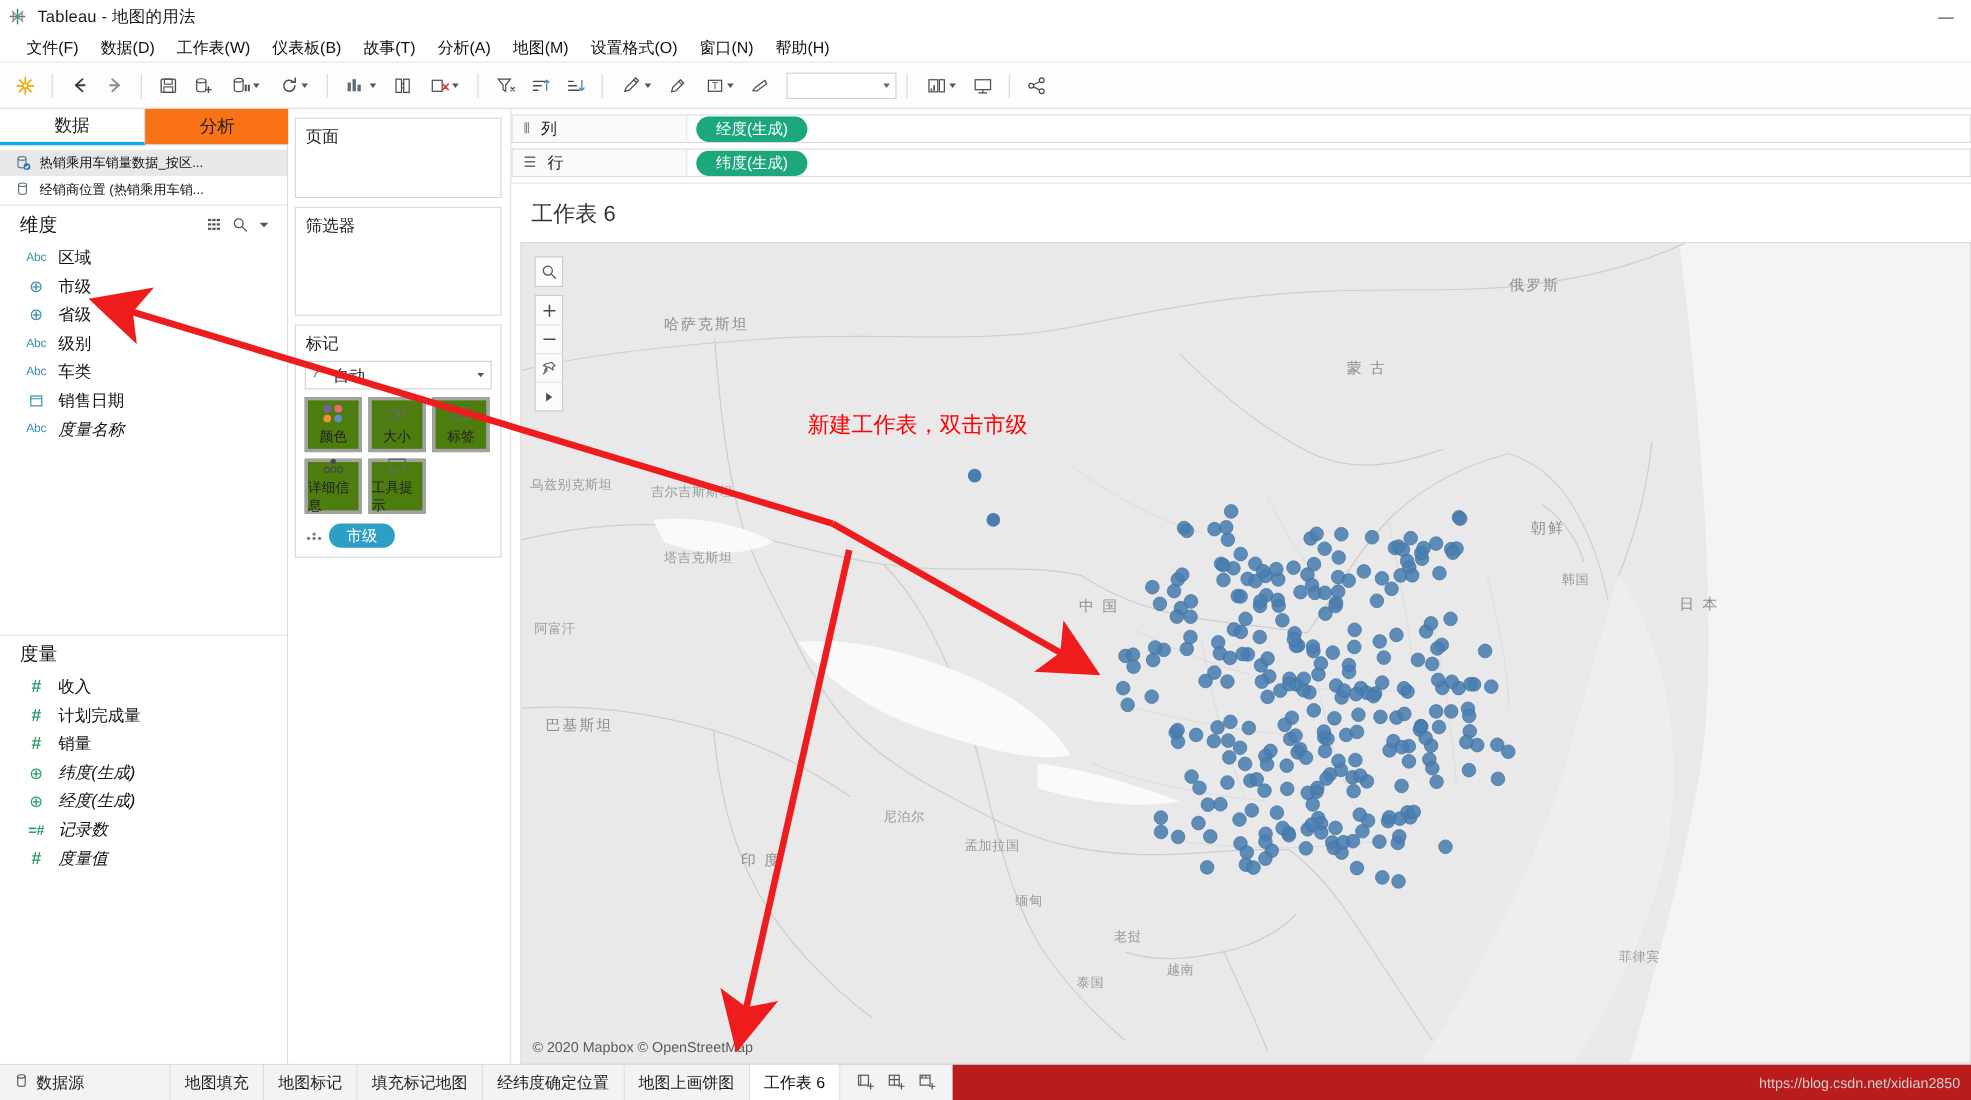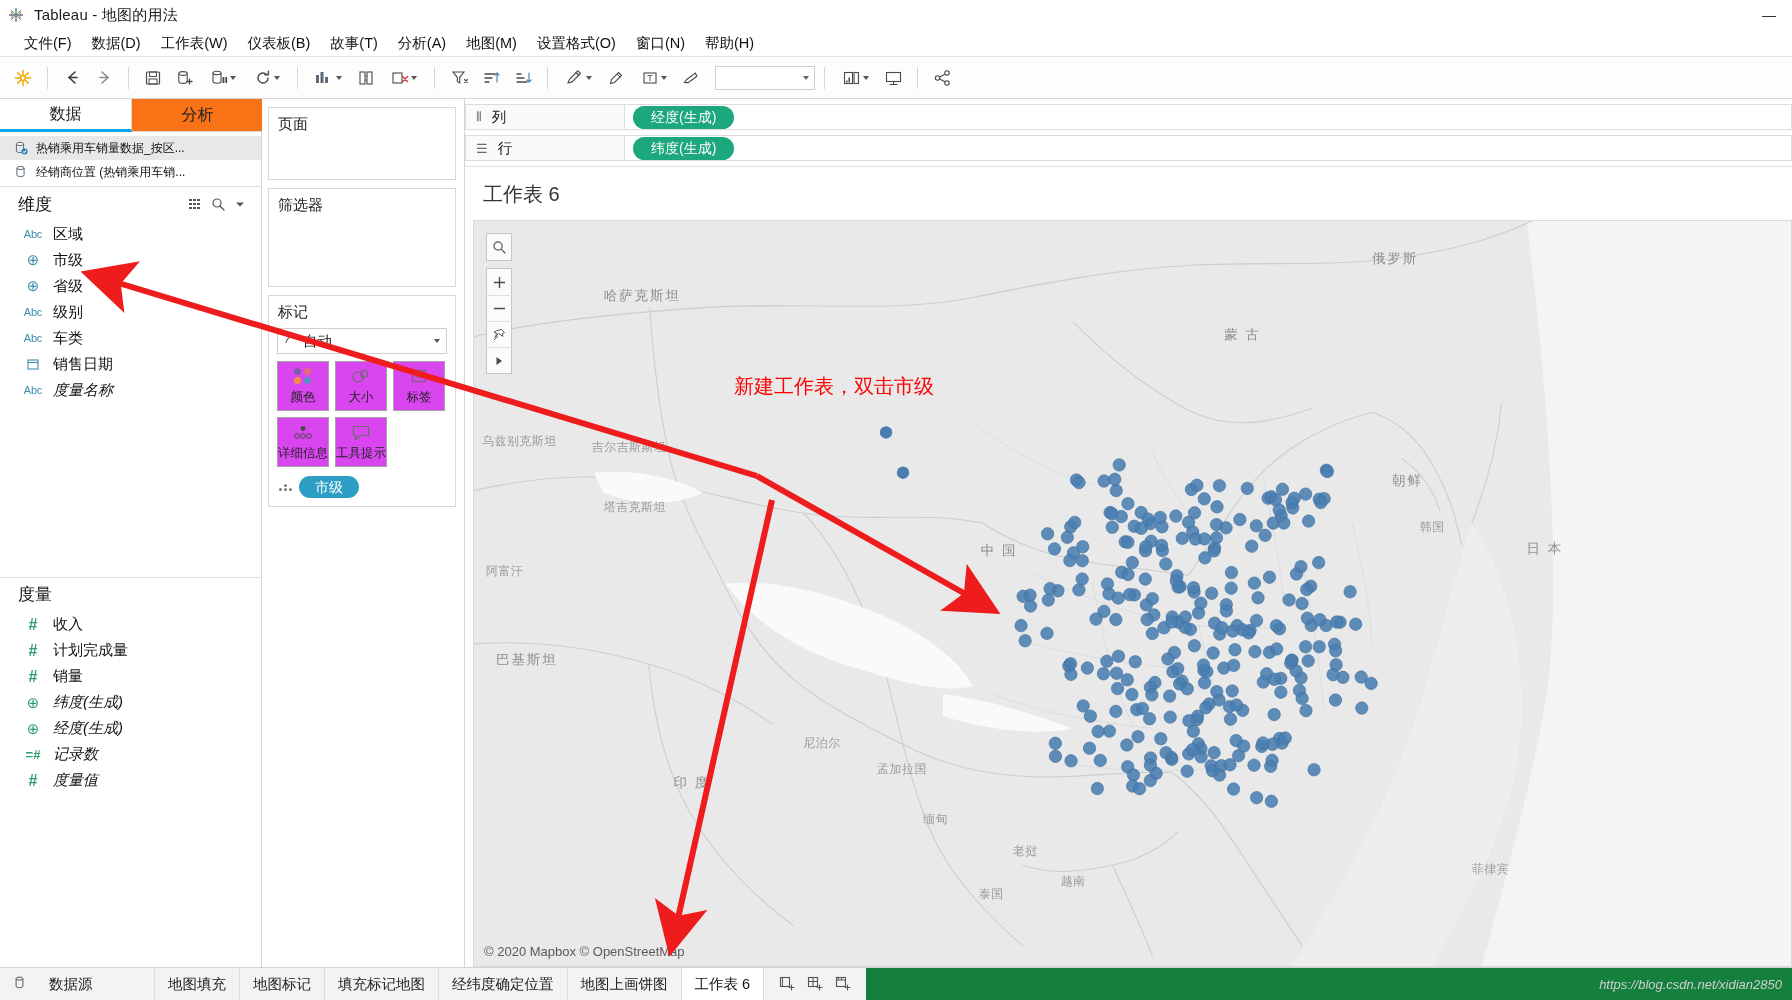--- a/index.html
+++ b/index.html
@@ -80,7 +80,7 @@
                 padding:0 6px;gap:6px;font-size:14.5px;color:#222;margin:1px 0 7px 0;}
   .marks-select .msel-caret{margin-left:auto;}
   .mbtns{display:flex;flex-wrap:wrap;gap:6px;}
-  .mbtn{width:52px;height:50px;border:1px solid #a3a3a3;background:#d946ef;display:flex;flex-direction:column;
+  .mbtn{width:52px;height:50px;border:3px solid #a3a3a3;background:#4d7c0f;display:flex;flex-direction:column;
         align-items:center;justify-content:center;gap:3px;}
   .mbtn-lbl{font-size:12.5px;color:#222;}
   .mbtn-ico{height:20px;display:flex;align-items:center;justify-content:center;}

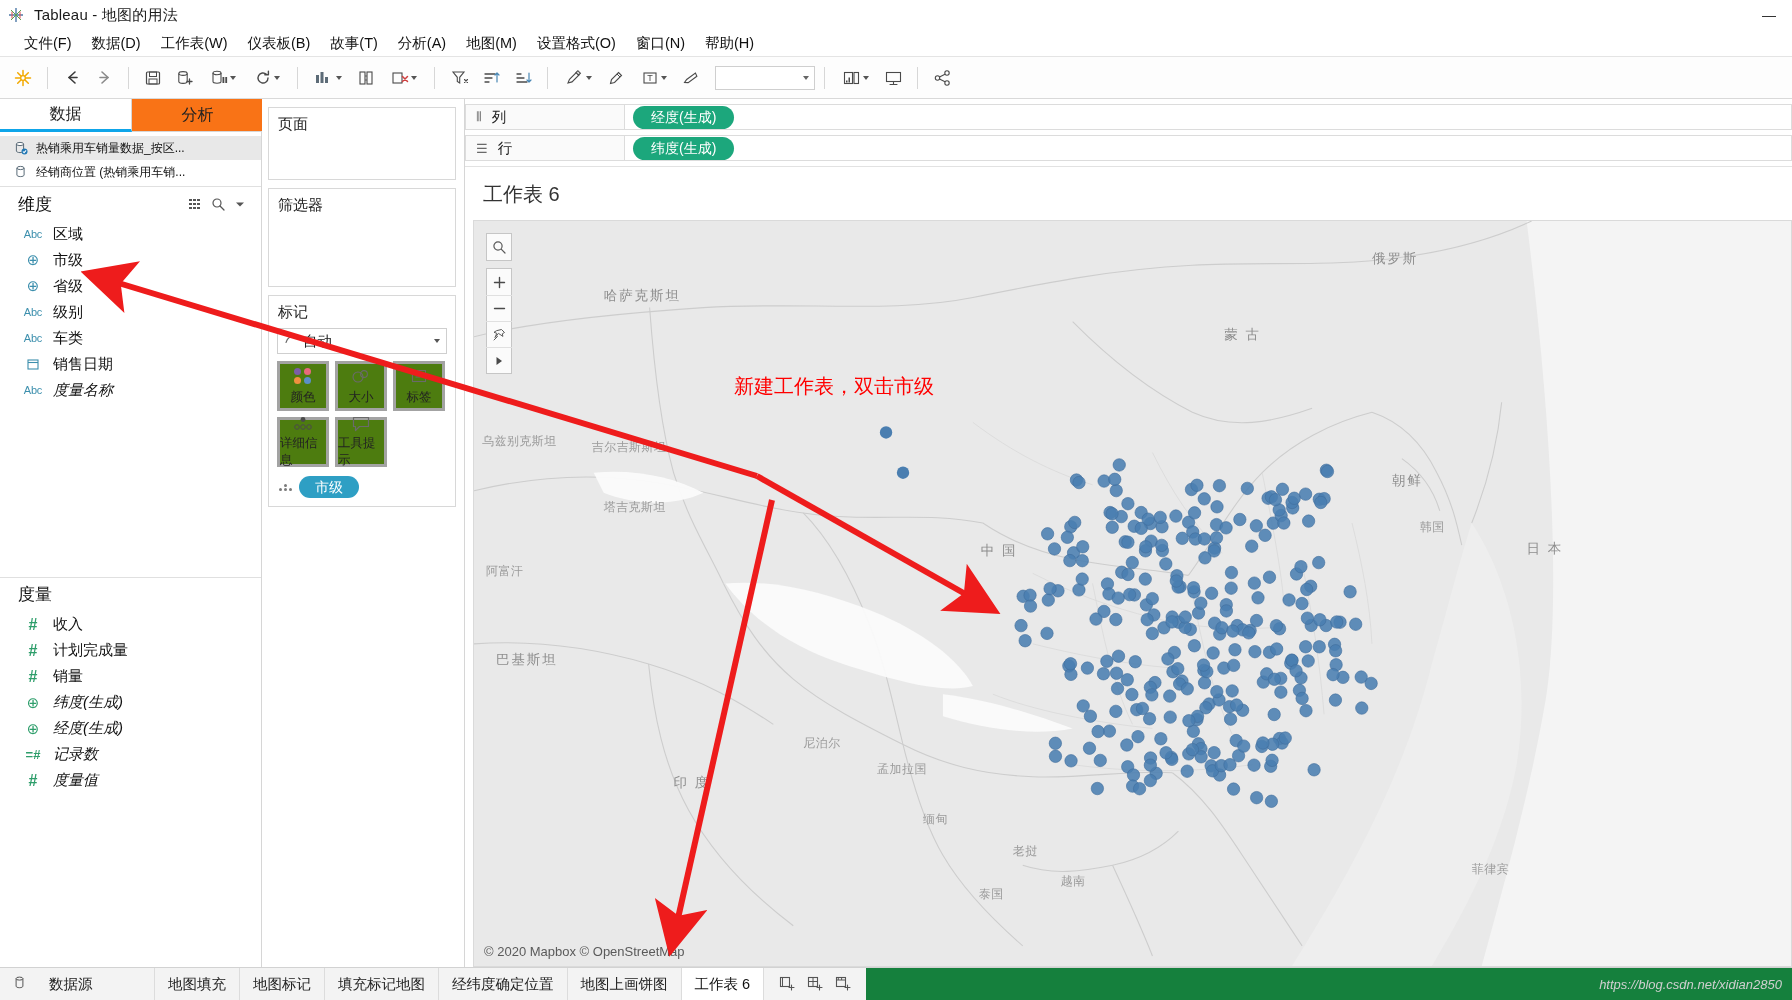--- a/index.html
+++ b/index.html
@@ -122,7 +122,7 @@
 
   
   .statusbar{height:33px;display:flex;align-items:stretch;border-top:1px solid #d2d2d2;background:#f3f3f3;}
-  .sb-ds{width:155px;flex:0 0 155px;display:flex;align-items:center;gap:24px;padding-left:14px;
+  .sb-ds{width:155px;flex:0 0 155px;display:flex;align-items:center;gap:8px;padding-left:14px;
          font-size:14.5px;color:#222;border-right:1px solid #dcdcdc;background:#f3f3f3;}
   .sb-tabs{display:flex;align-items:stretch;}
   .sb-tab{display:flex;align-items:center;padding:0 13px;font-size:14.5px;color:#222;

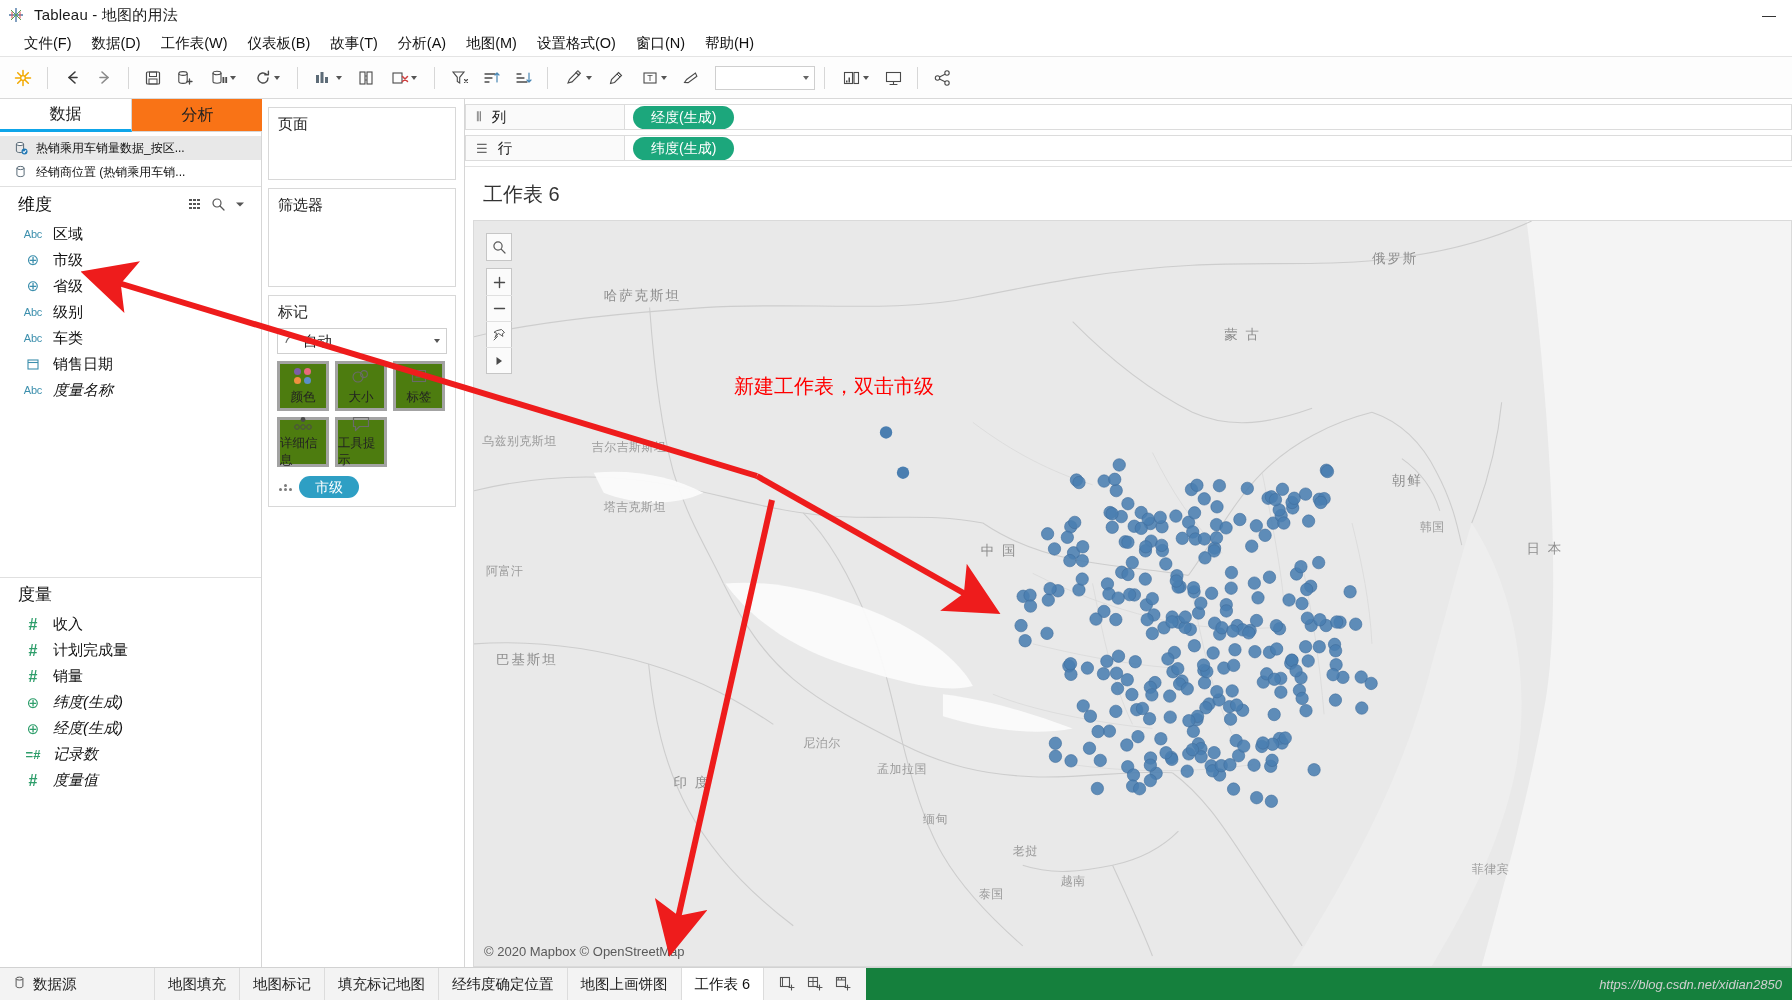--- a/index.html
+++ b/index.html
@@ -130,7 +130,7 @@
   .sb-tab.active{background:#fff;color:#111;}
   .sb-newbtns{display:flex;align-items:center;gap:10px;padding:0 14px;}
   .sb-newbtn{width:18px;height:18px;display:flex;align-items:center;justify-content:center;color:#555;}
-  .sb-rest{flex:1 1 auto;background:#15803d;position:relative;font-style:italic;}
+  .sb-rest{flex:1 1 auto;background:#b91c1c;position:relative;}
   .sb-watermark{position:absolute;right:10px;top:9px;font-size:13px;color:#cfcfcf;}
 </style>
 </head>

